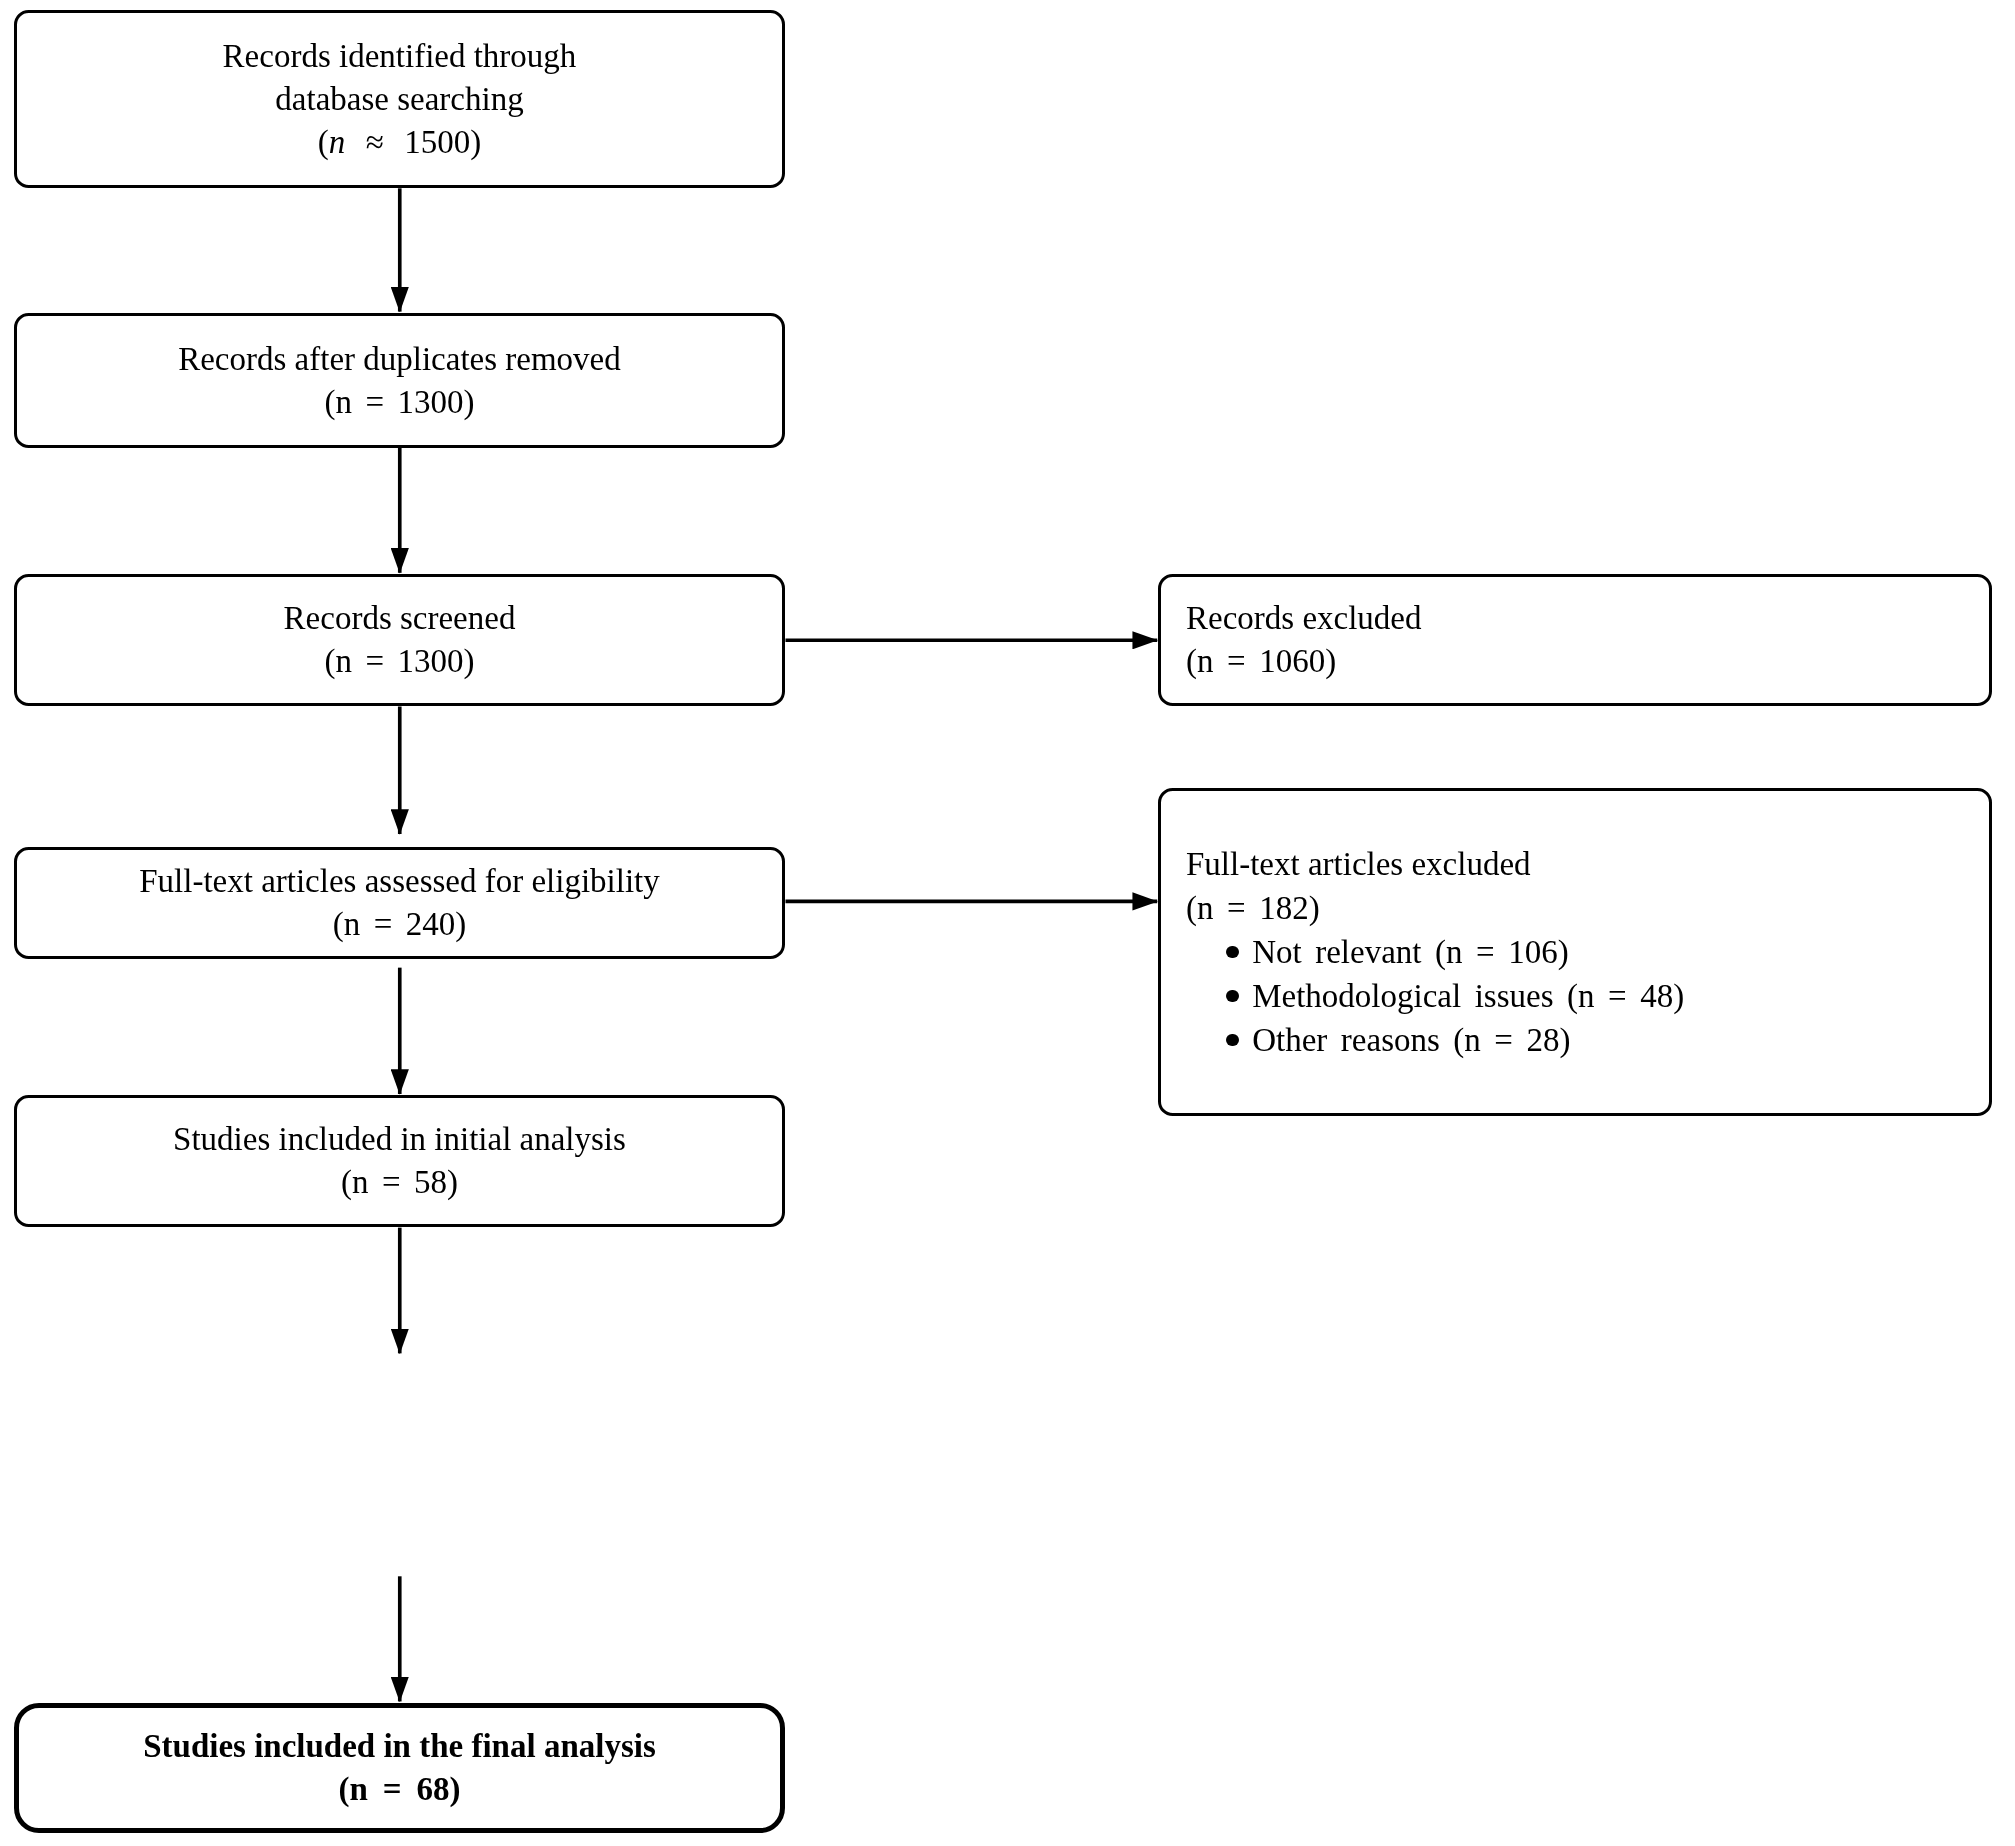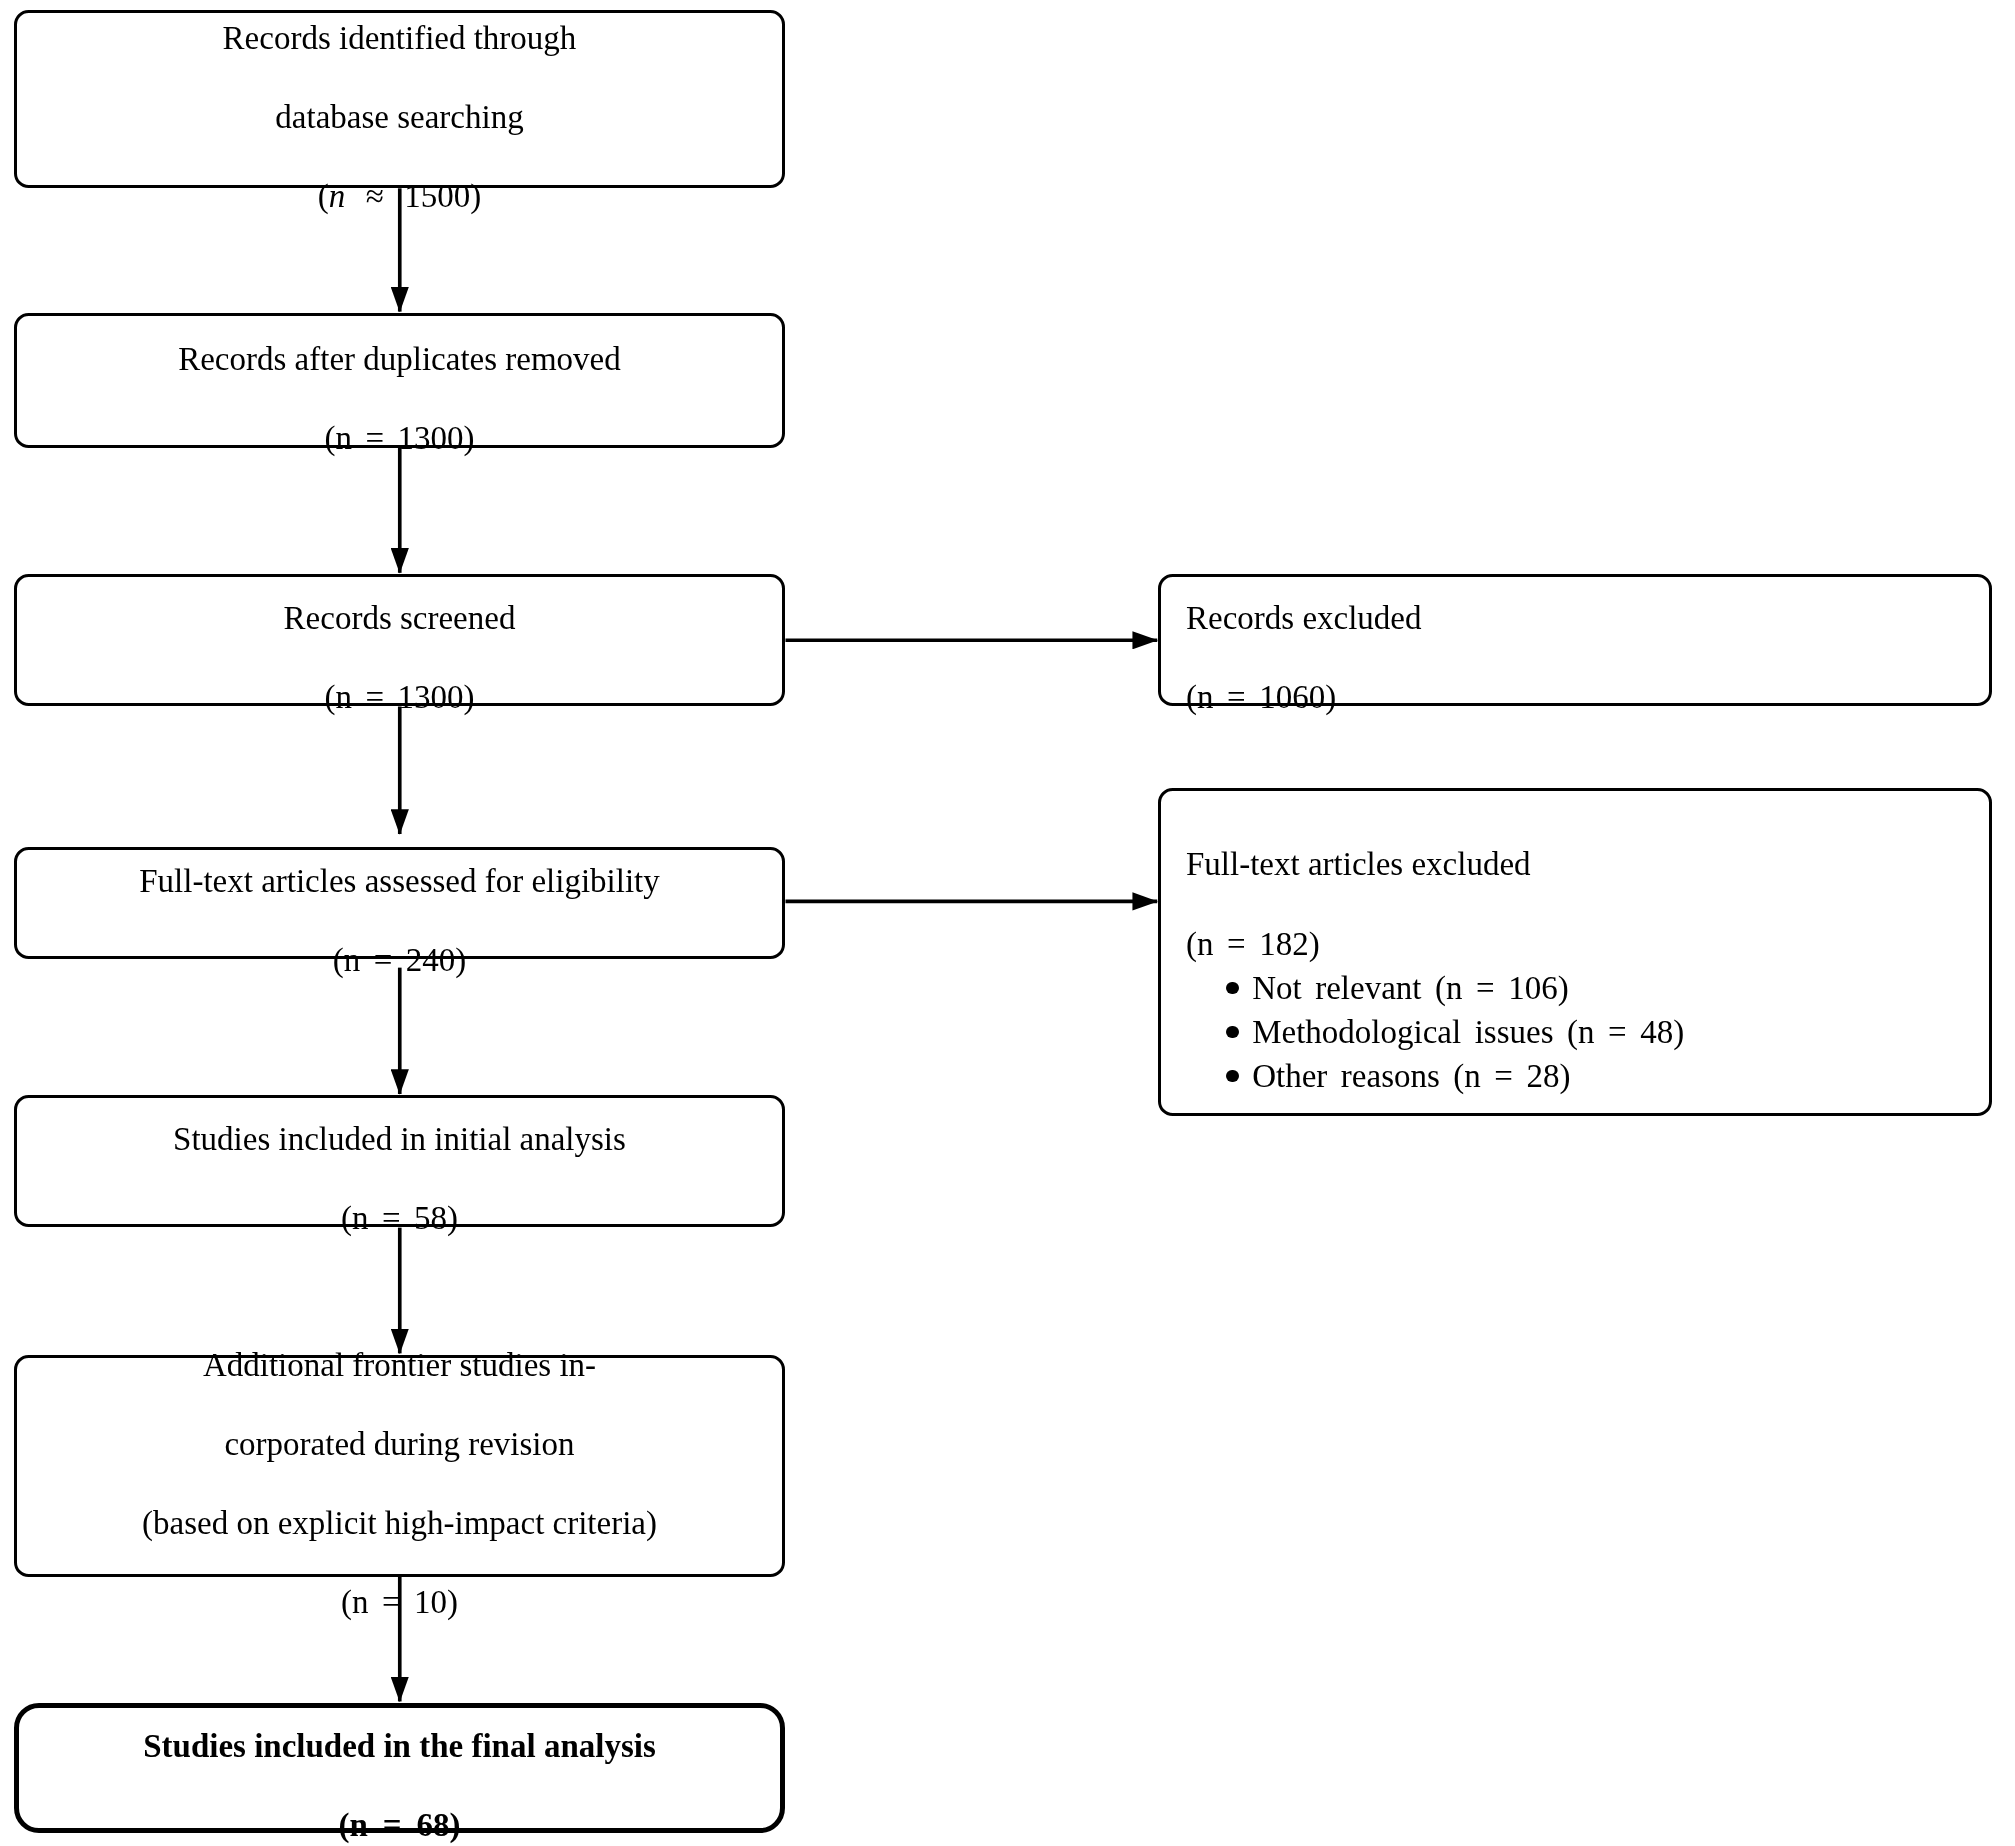--- a/index.html
+++ b/index.html
@@ -42,7 +42,7 @@
     font-weight: 700;
     border-radius: 25px;
   }
-  .line { white-space: nowrap; margin-top: 36px; }
+  .line { white-space: nowrap; }
   .count { word-spacing: 0.16em; }
   .var { font-style: italic; }
   .rel-approx { margin: 0 0.62em; }

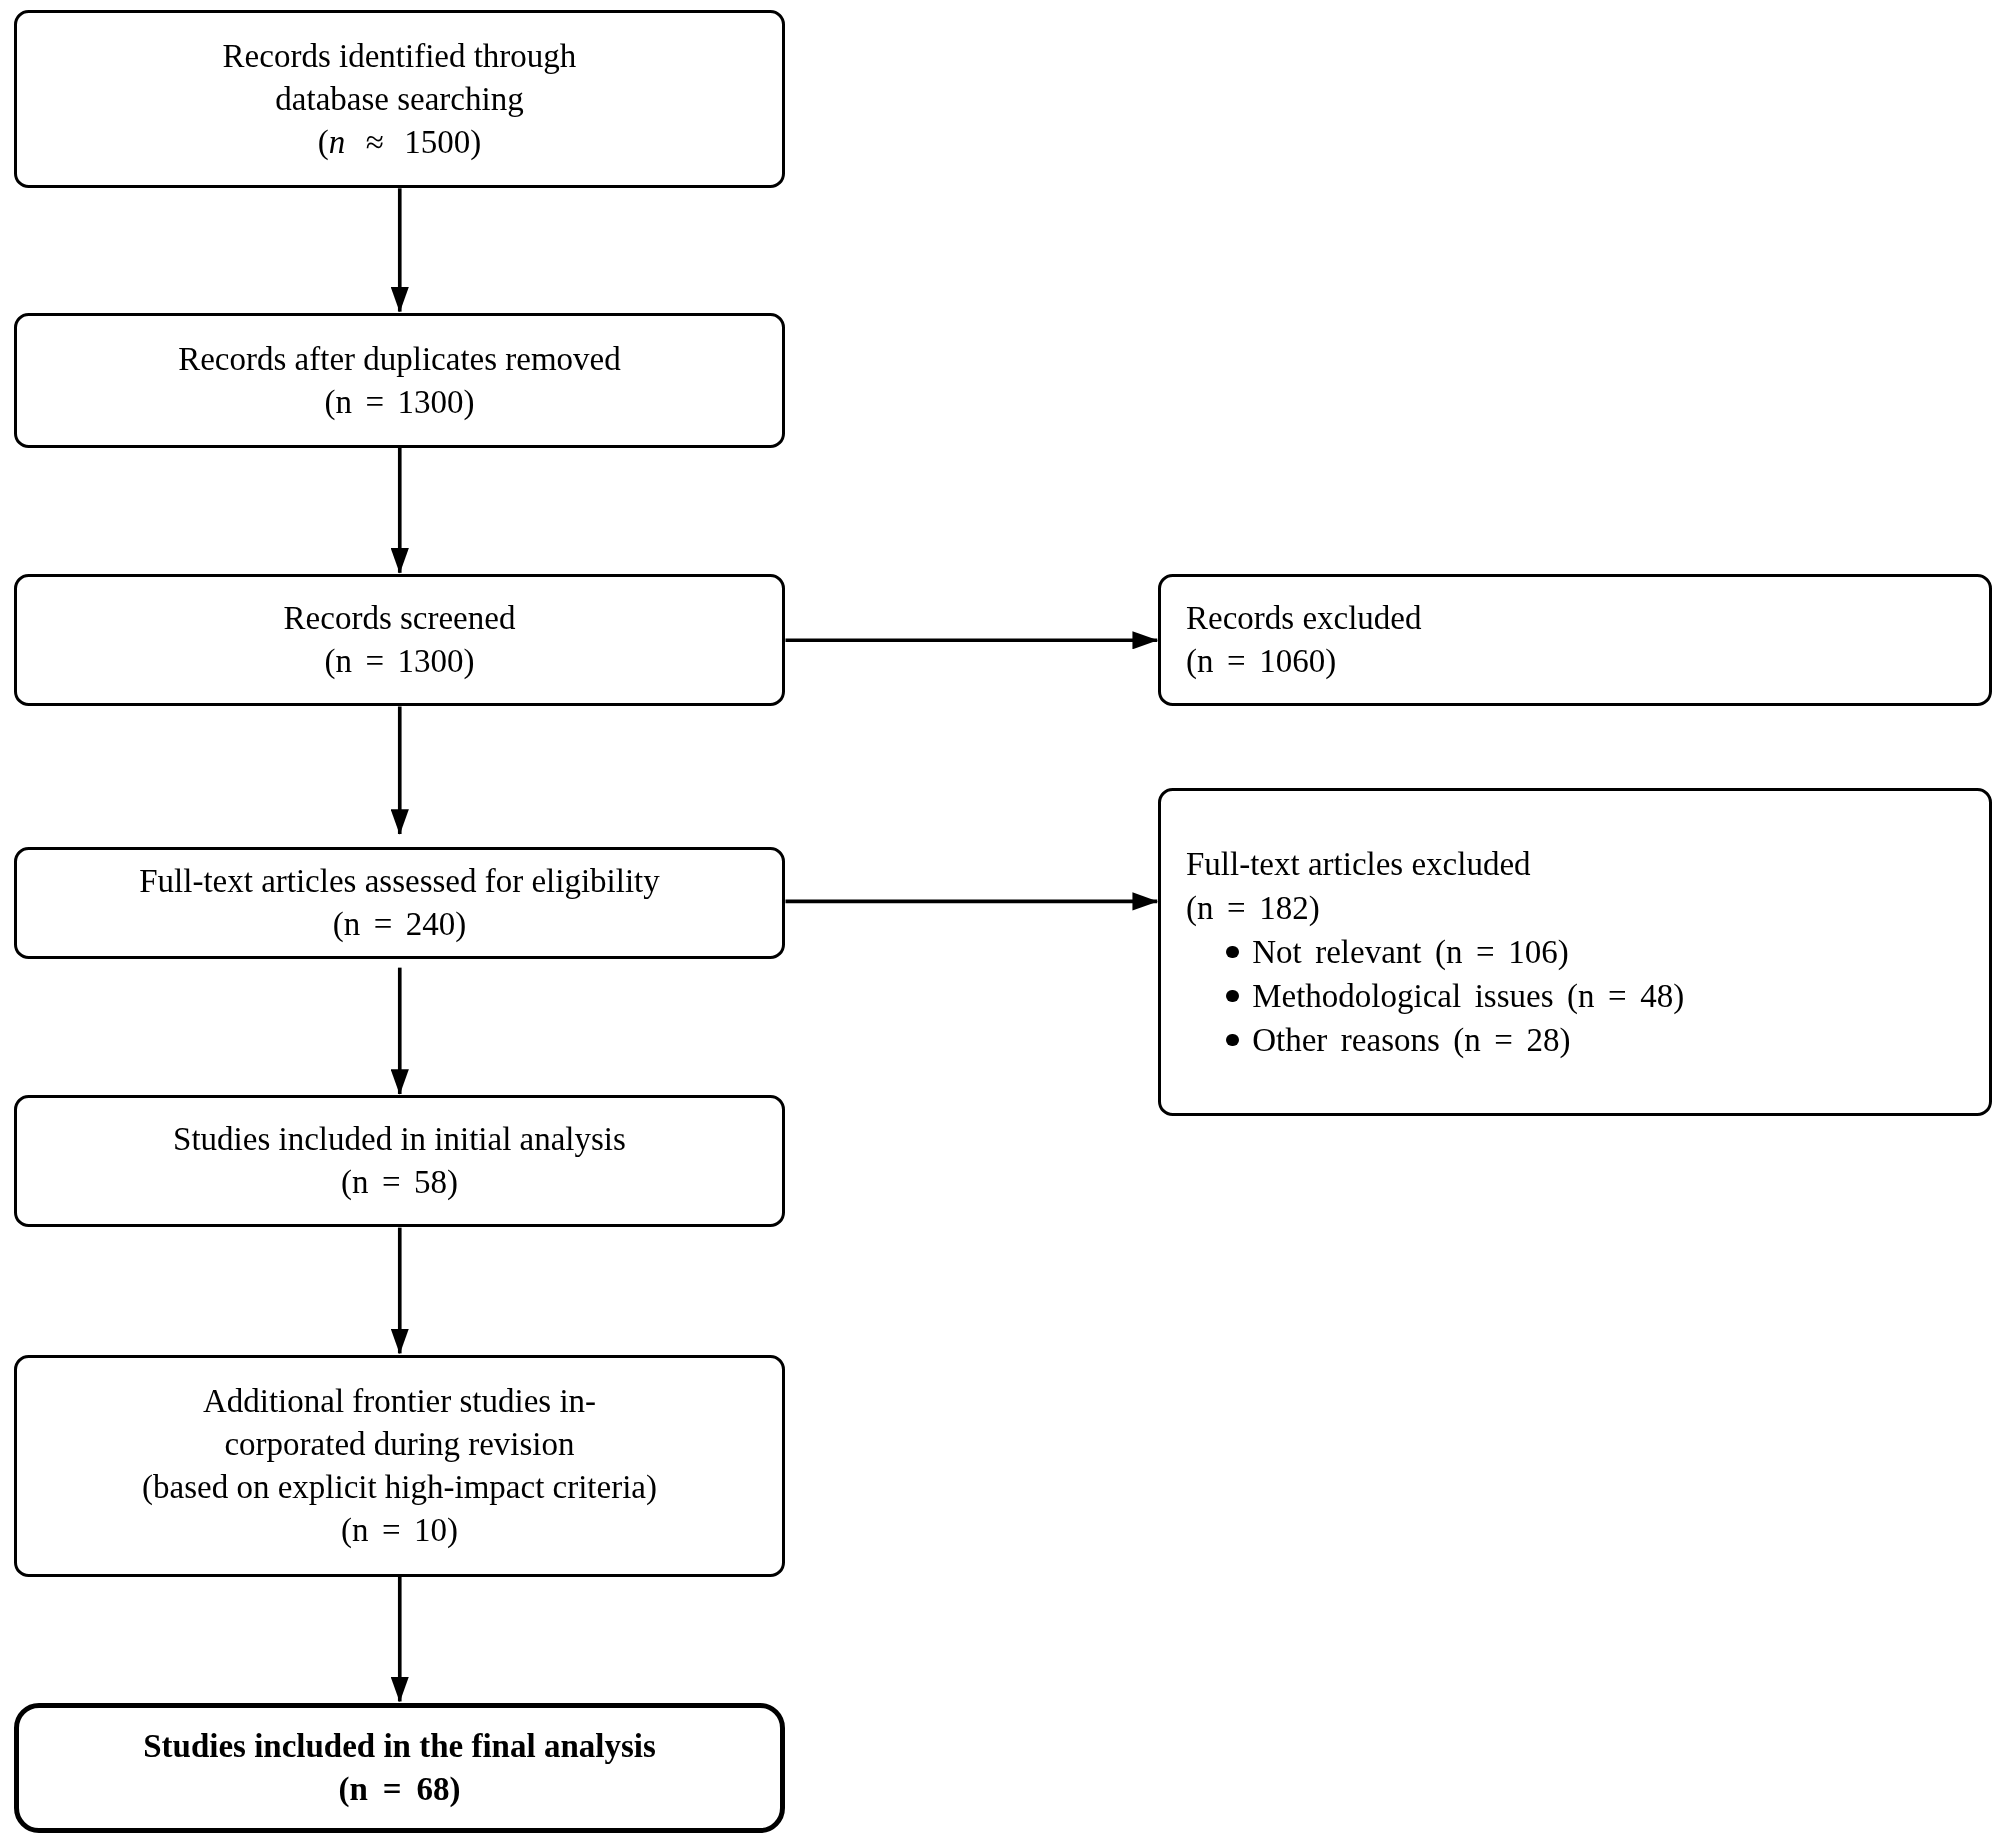--- a/index.html
+++ b/index.html
@@ -110,12 +110,6 @@
     <div class="line count">(n = 58)</div>
   </div>
 
-  <div class="box" style="left:14px; top:1355px; width:771px; height:222px">
-    <div class="line">Additional frontier studies in-</div>
-    <div class="line">corporated during revision</div>
-    <div class="line">(based on explicit high-impact criteria)</div>
-    <div class="line count">(n = 10)</div>
-  </div>
 
   <div class="box thick" style="left:14px; top:1703px; width:771px; height:130px">
     <div class="line">Studies included in the final analysis</div>

